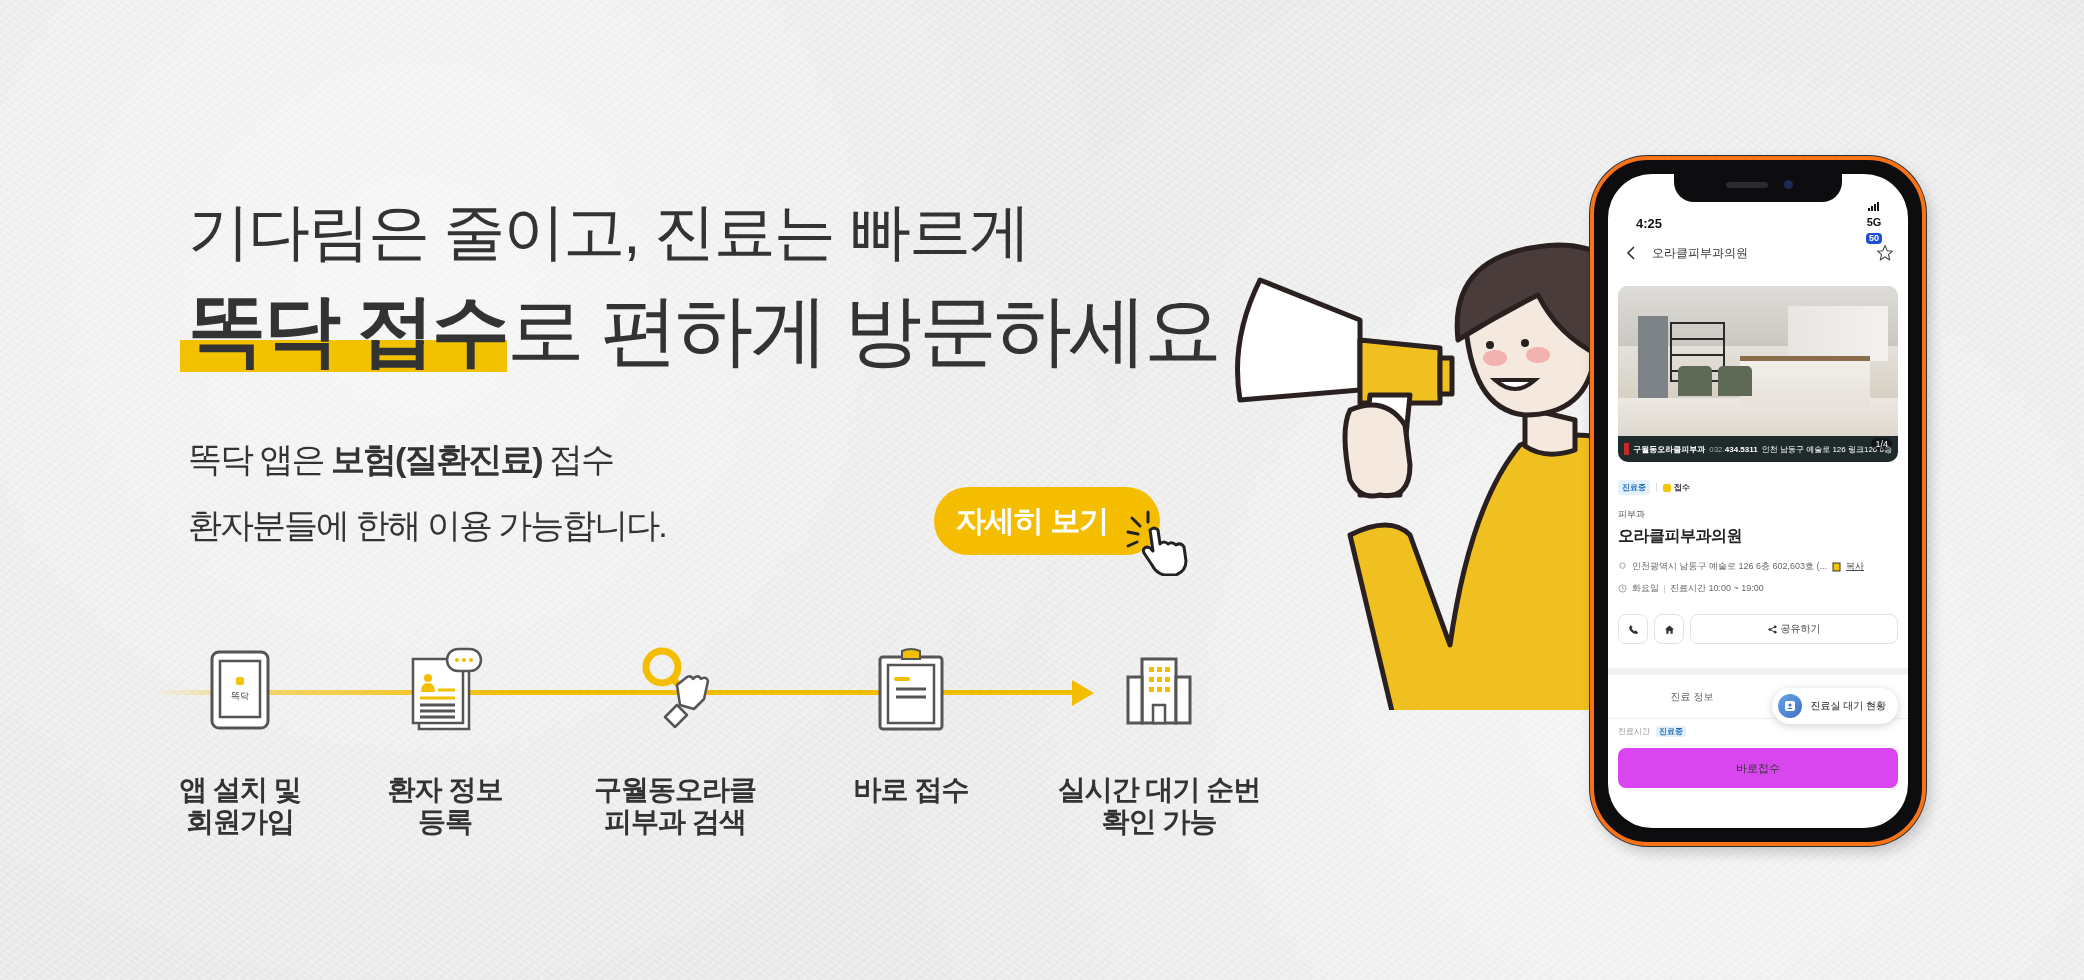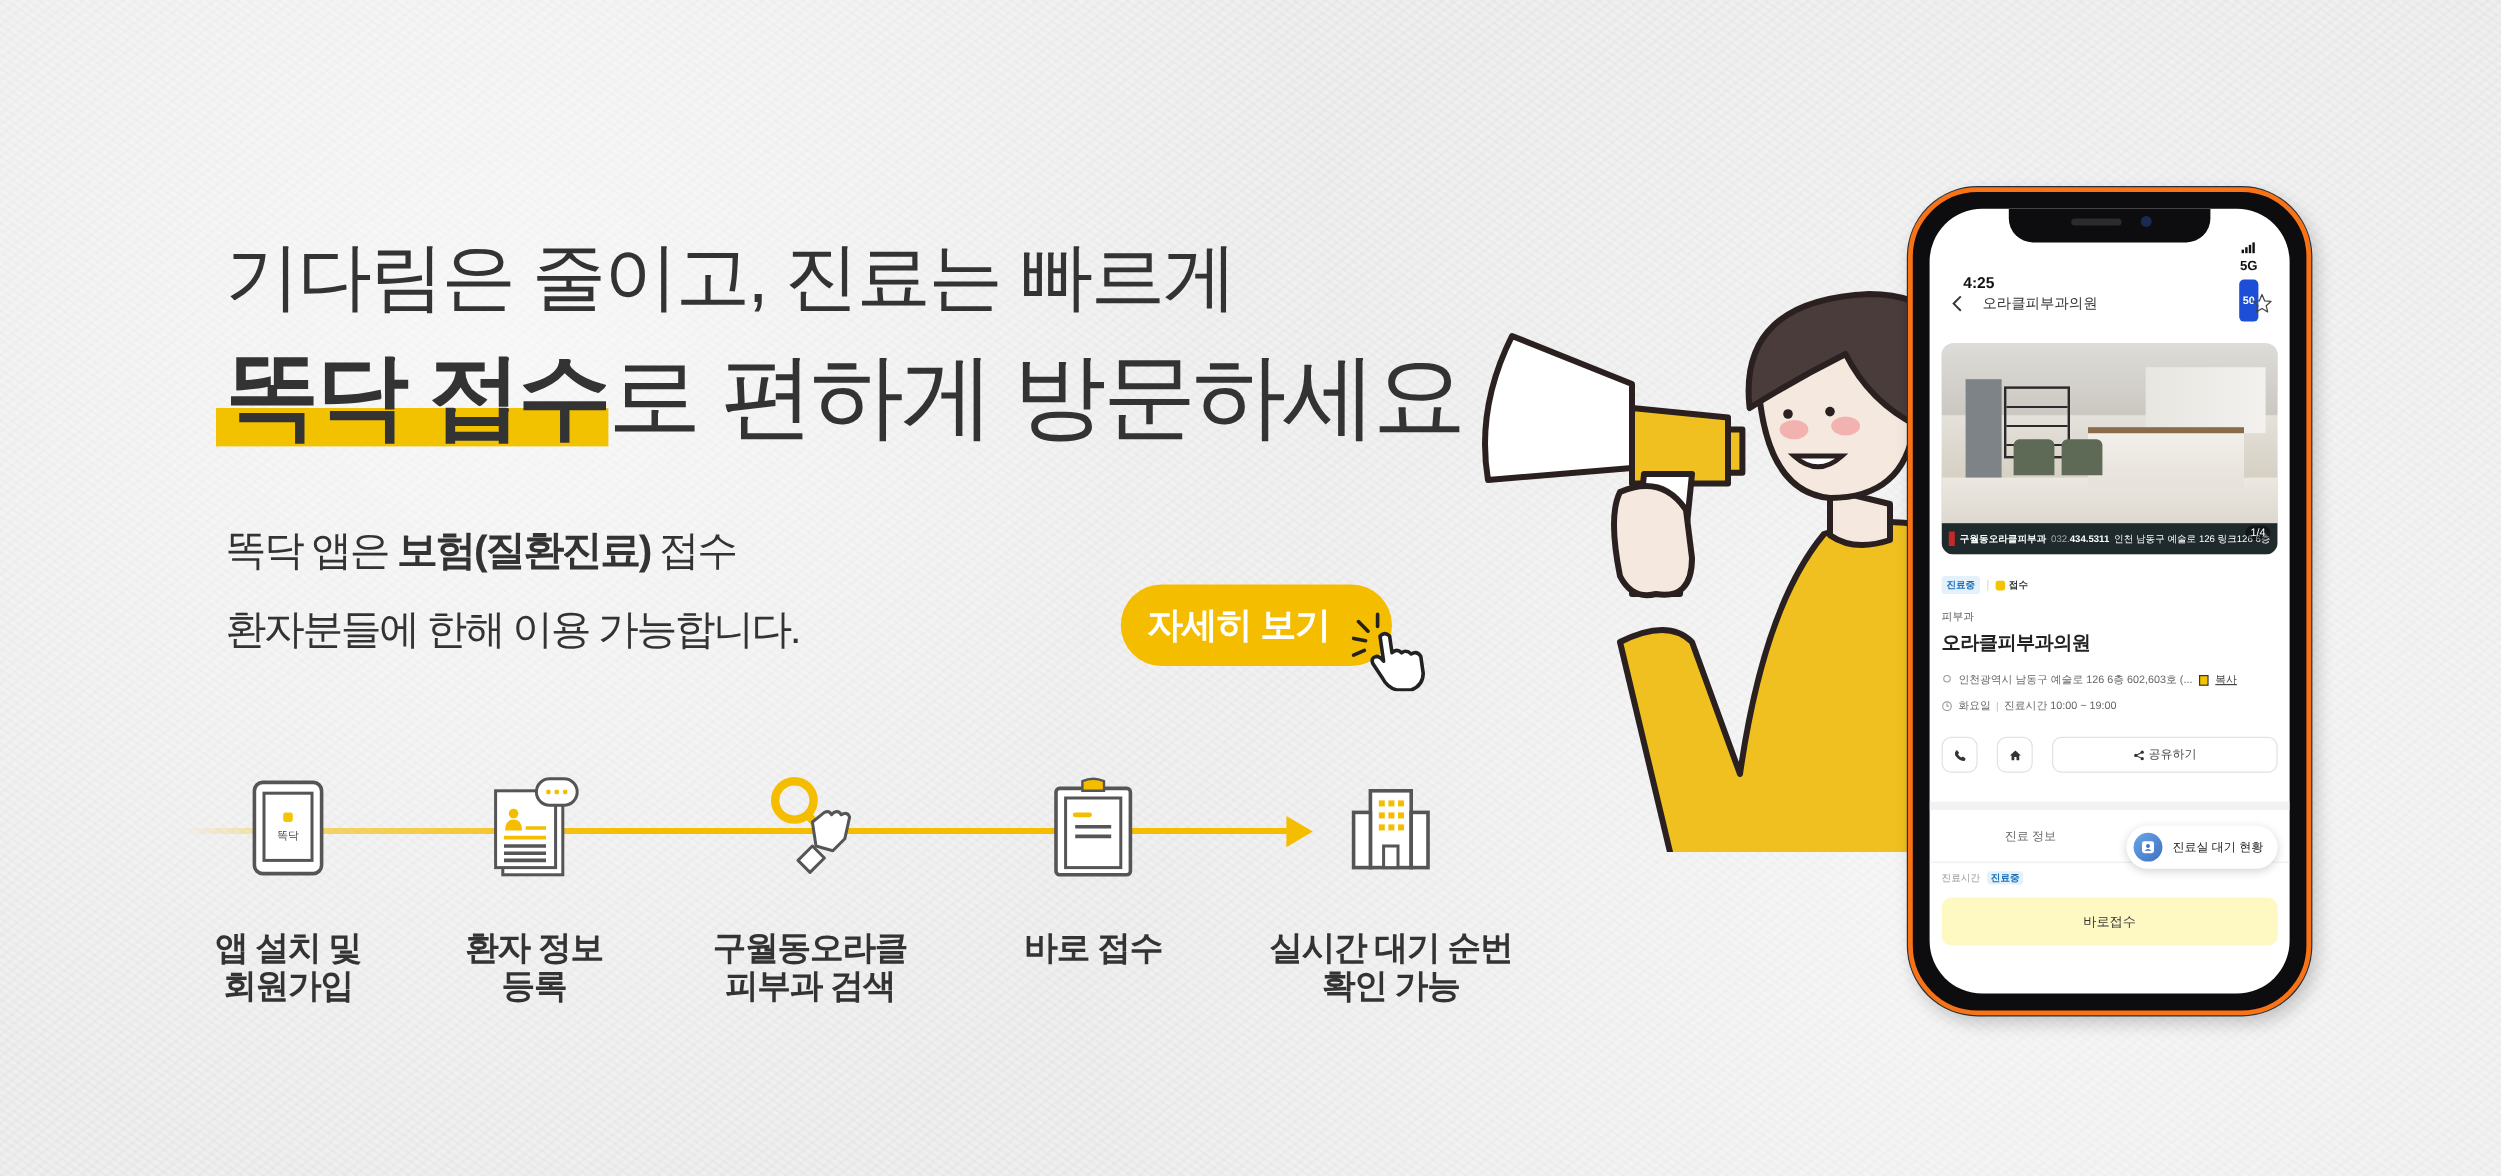--- a/index.html
+++ b/index.html
@@ -81,7 +81,7 @@
     .status-right { display: flex; gap: 5px; align-items: center; font-size: 11px; flex-direction: column; }
     .signal { display: flex; gap: 1px; align-items: flex-end; height: 9px; }
     .signal i { display: block; width: 2px; background: #111; }
-    .battery { background: #1d4ed8; color: #fff; border-radius: 4px; padding: 12px 3px; font-size: 9px; line-height: 11px; }
+    .battery { background: #1d4ed8; color: #fff; border-radius: 4px; padding: 0 3px; font-size: 9px; line-height: 11px; }
 
     .app-bar { position: absolute; top: 70px; left: 18px; right: 14px; display: flex; align-items: center; font-size: 12px; color: #333; }
     .app-bar .title { margin-left: 16px; flex: 1; }

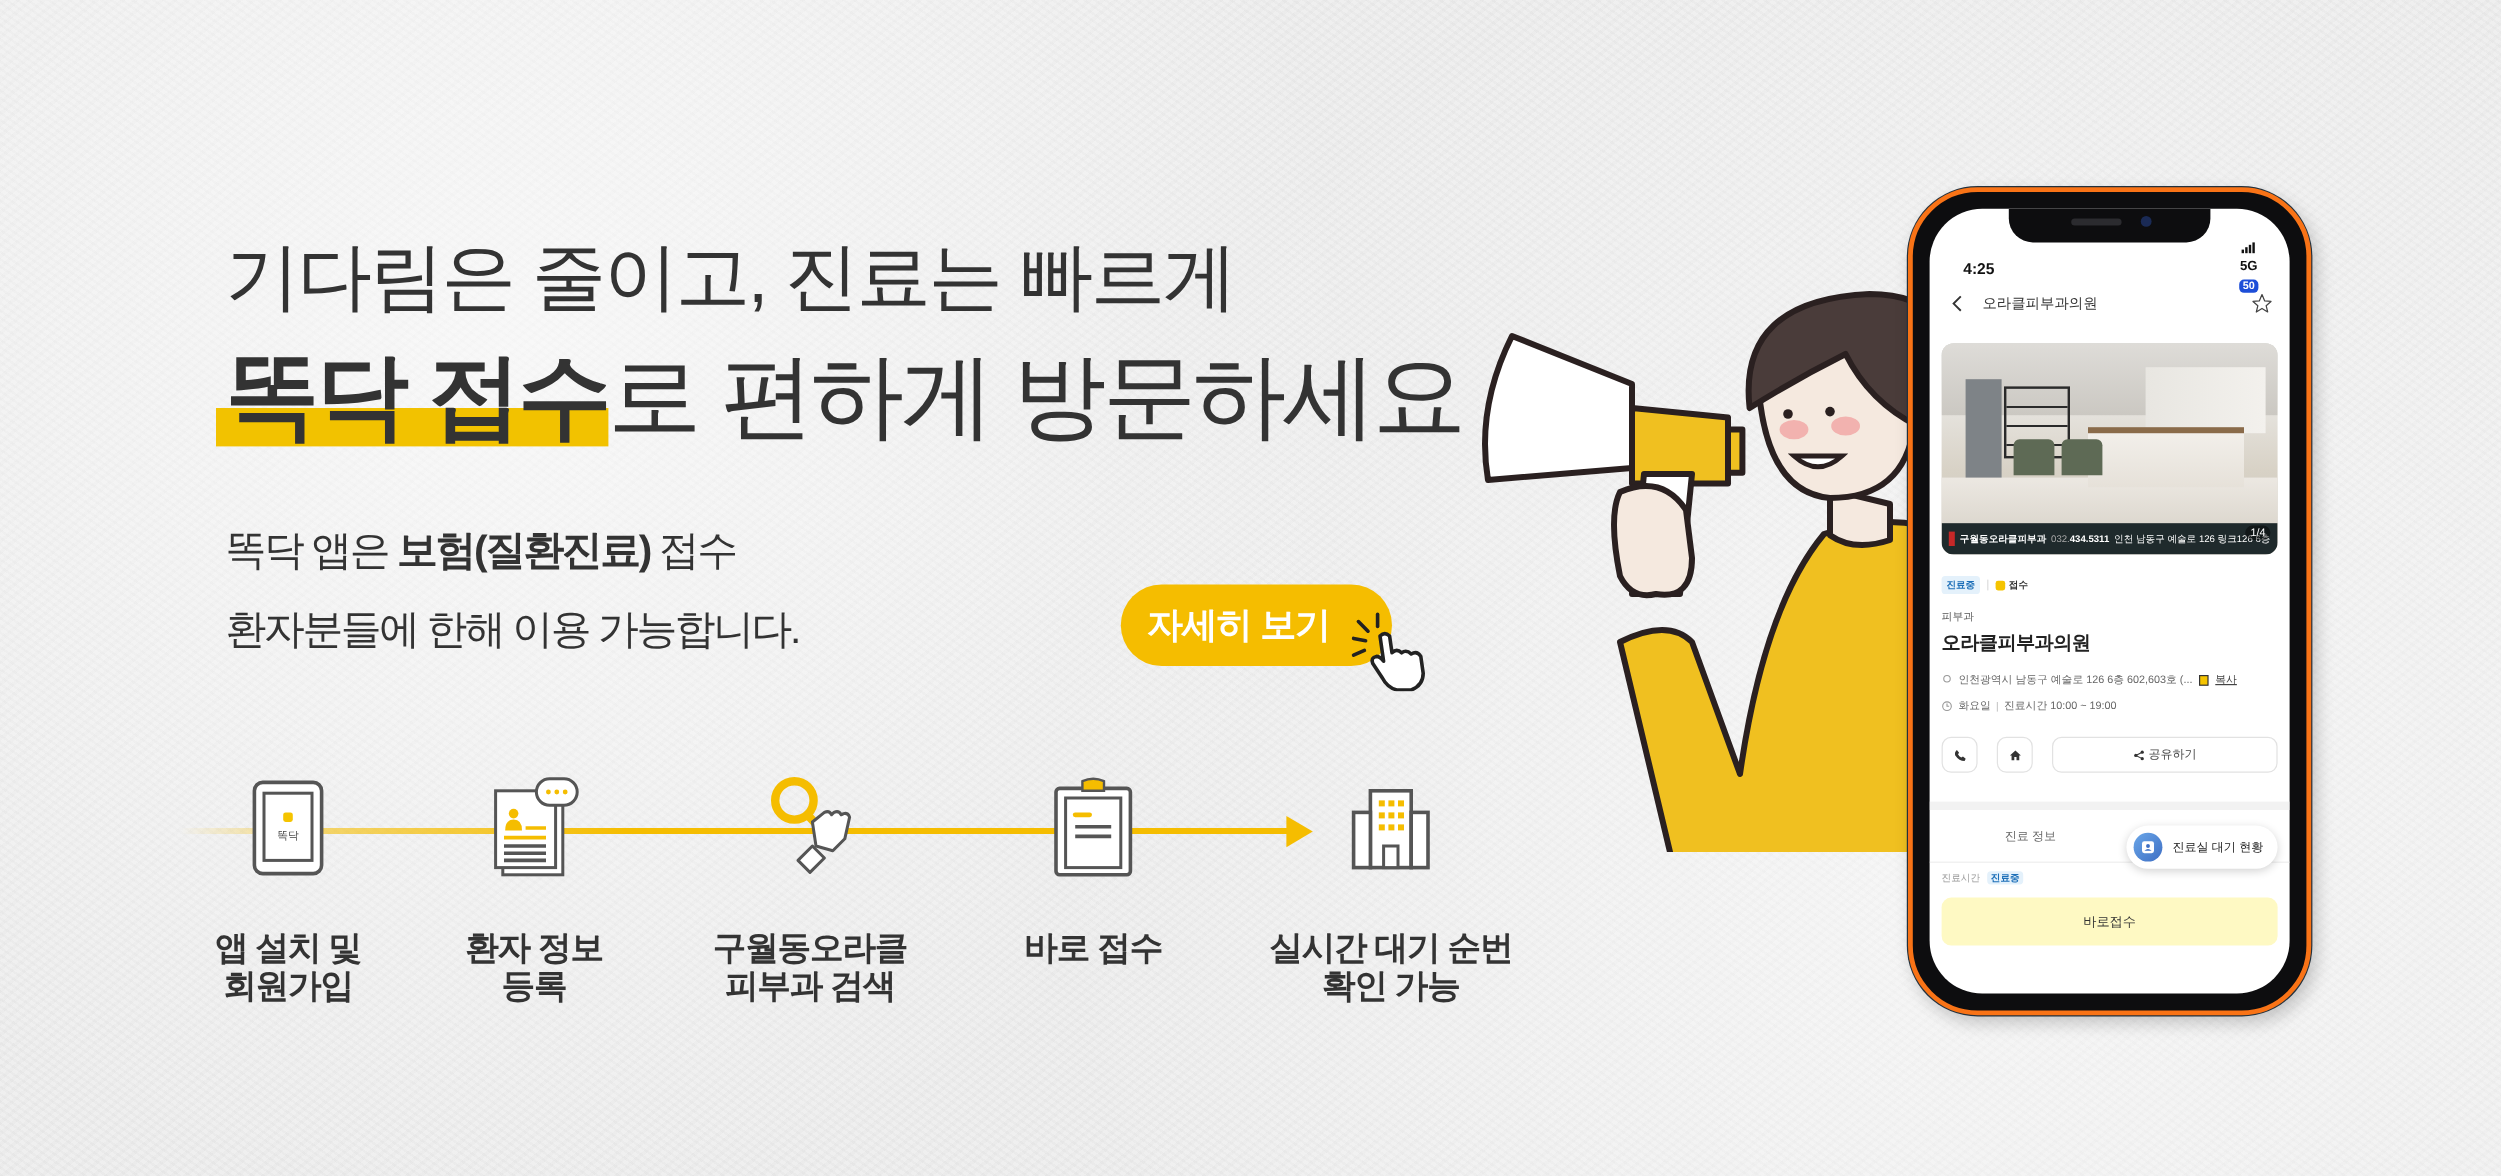--- a/index.html
+++ b/index.html
@@ -120,7 +120,7 @@
     .info-row .copy { color: #444; text-decoration: underline; }
     .info-row .sep { width: 1px; height: 8px; background: #ccc; }
 
-    .actions { position: absolute; left: 10px; right: 10px; top: 440px; display: flex; gap: 16px; height: 30px; }
+    .actions { position: absolute; left: 10px; right: 10px; top: 440px; display: flex; gap: 6px; height: 30px; }
     .act-btn { width: 30px; height: 30px; border: 1px solid #e2e2e2; border-radius: 8px; display: flex; align-items: center; justify-content: center; cursor: pointer; }
     .share-btn { flex: 1; border: 1px solid #e2e2e2; border-radius: 8px; display: flex; align-items: center; justify-content: center; gap: 4px; font-size: 10px; color: #444; cursor: pointer; }
 

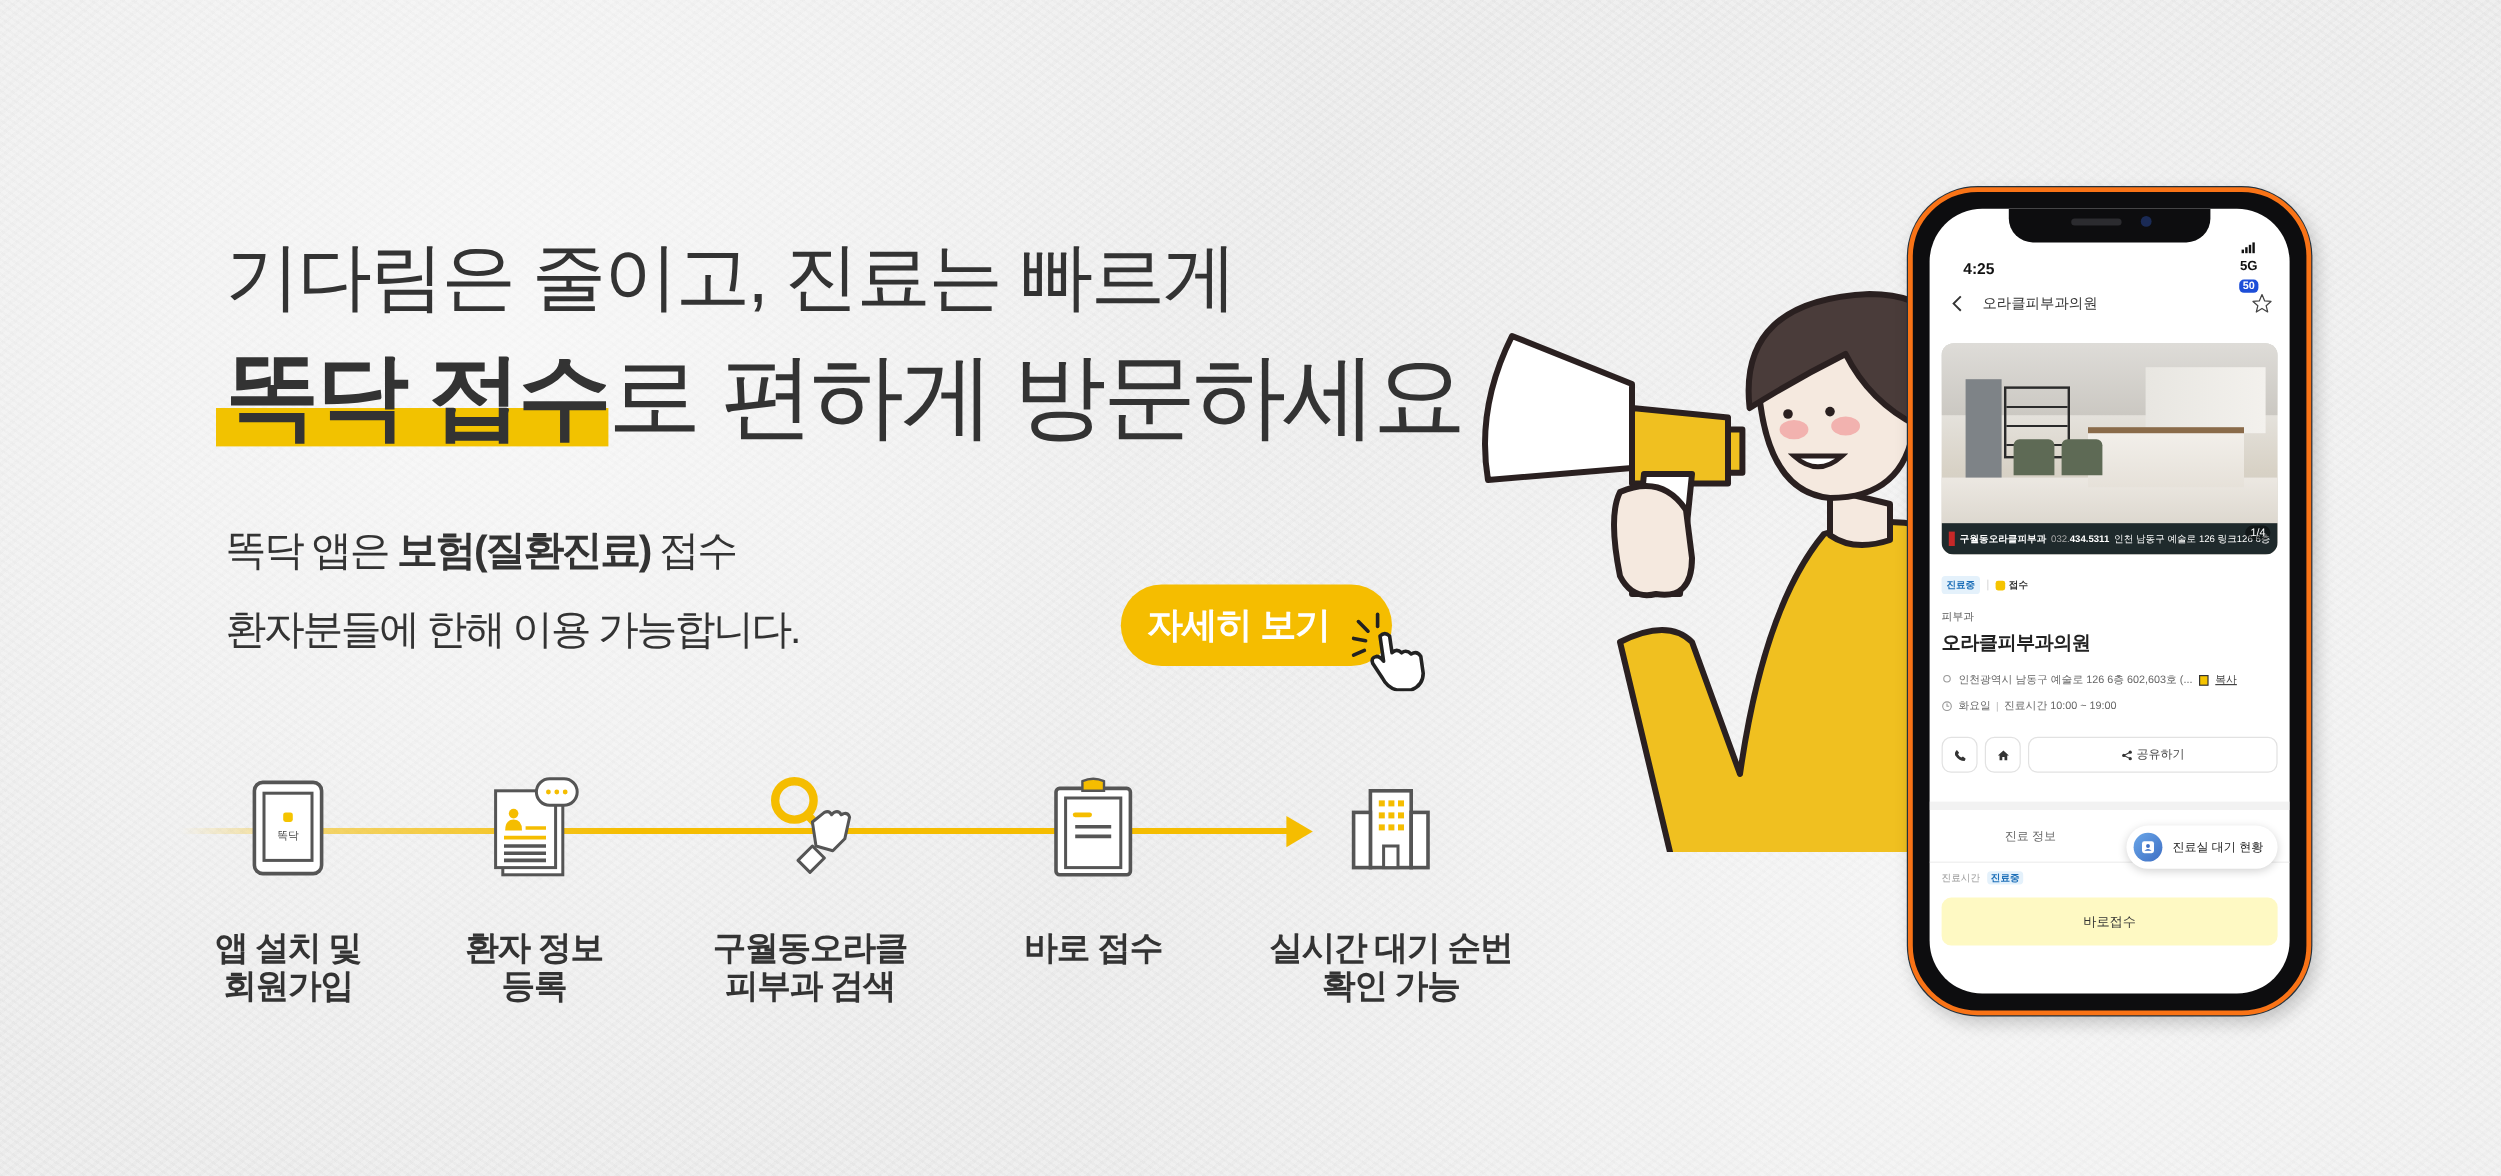--- a/index.html
+++ b/index.html
@@ -138,7 +138,7 @@
     .wait-fab .circ { width: 24px; height: 24px; border-radius: 50%; background: linear-gradient(135deg,#6aa6e8,#3e6fc4); display: flex; align-items: center; justify-content: center; }
 
     .cta {
-      position: absolute; left: 10px; right: 10px; top: 574px; height: 40px; border-radius: 8px; background: #fef9c3;
+      position: absolute; left: 10px; right: 10px; top: 574px; height: 40px; border-radius: 8px; background: #d946ef;
       display: flex; align-items: center; justify-content: center; font-size: 11px; color: #333; cursor: pointer;
     }
   </style>

